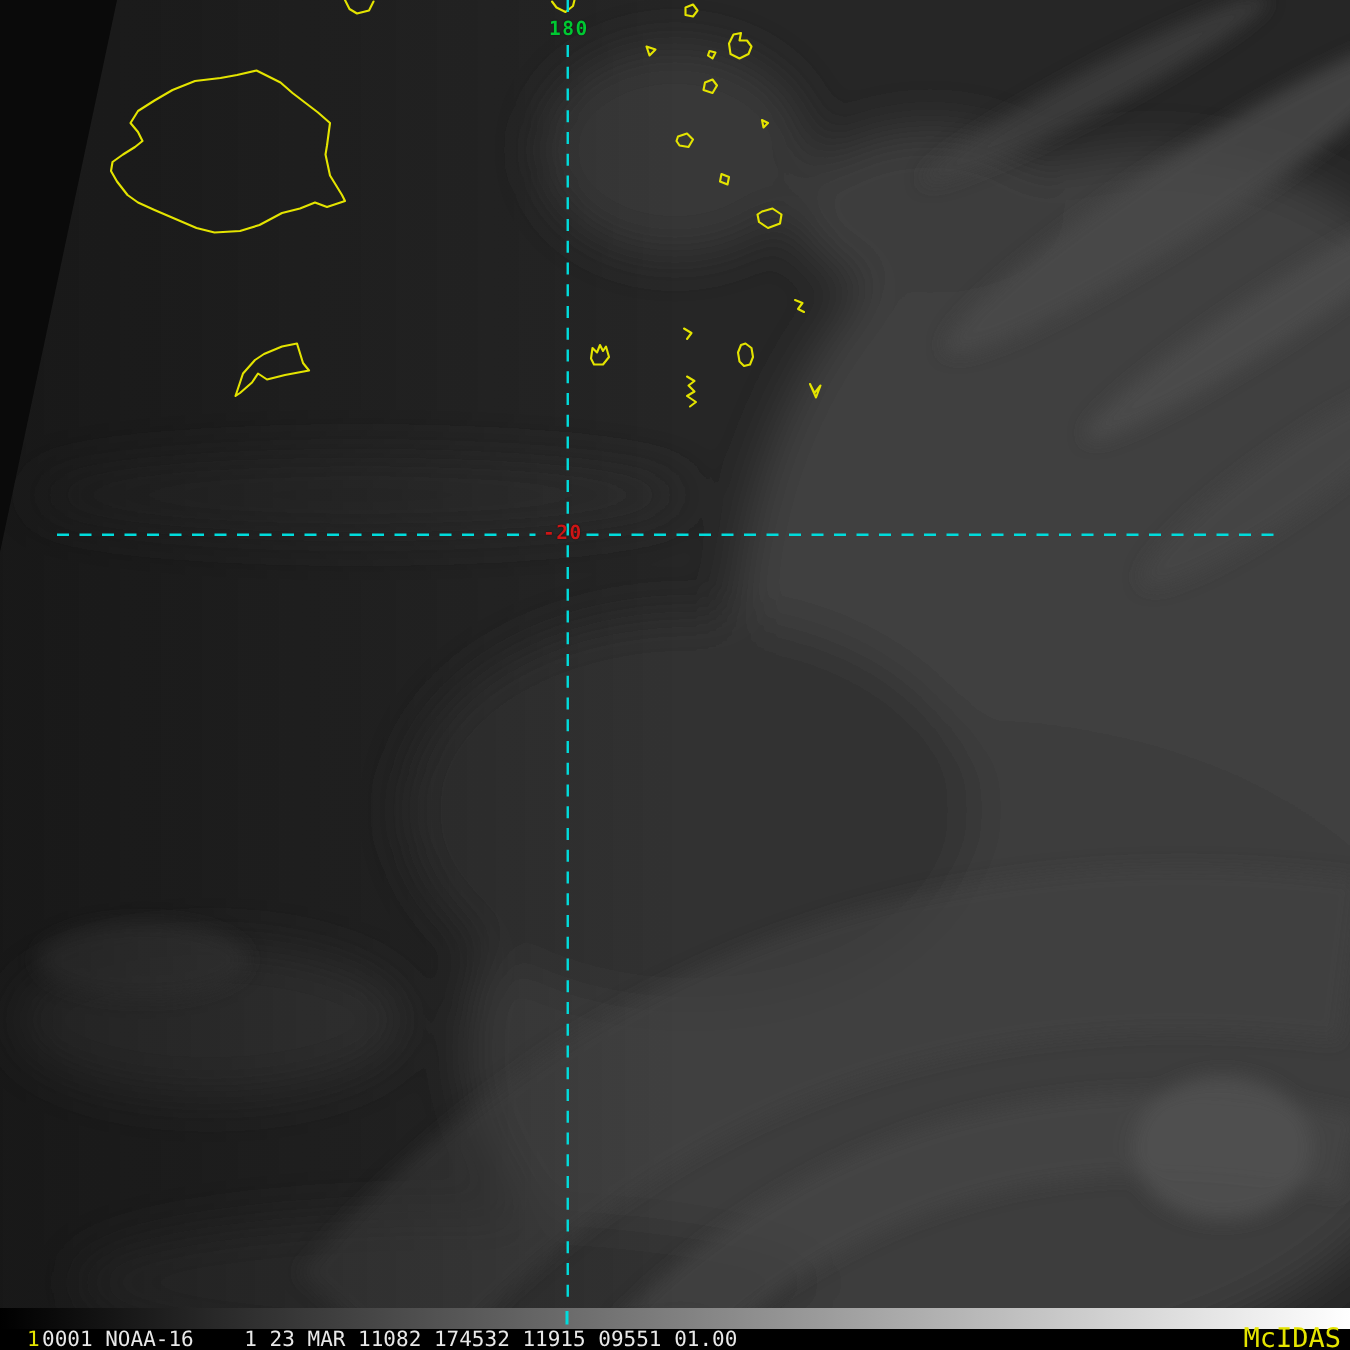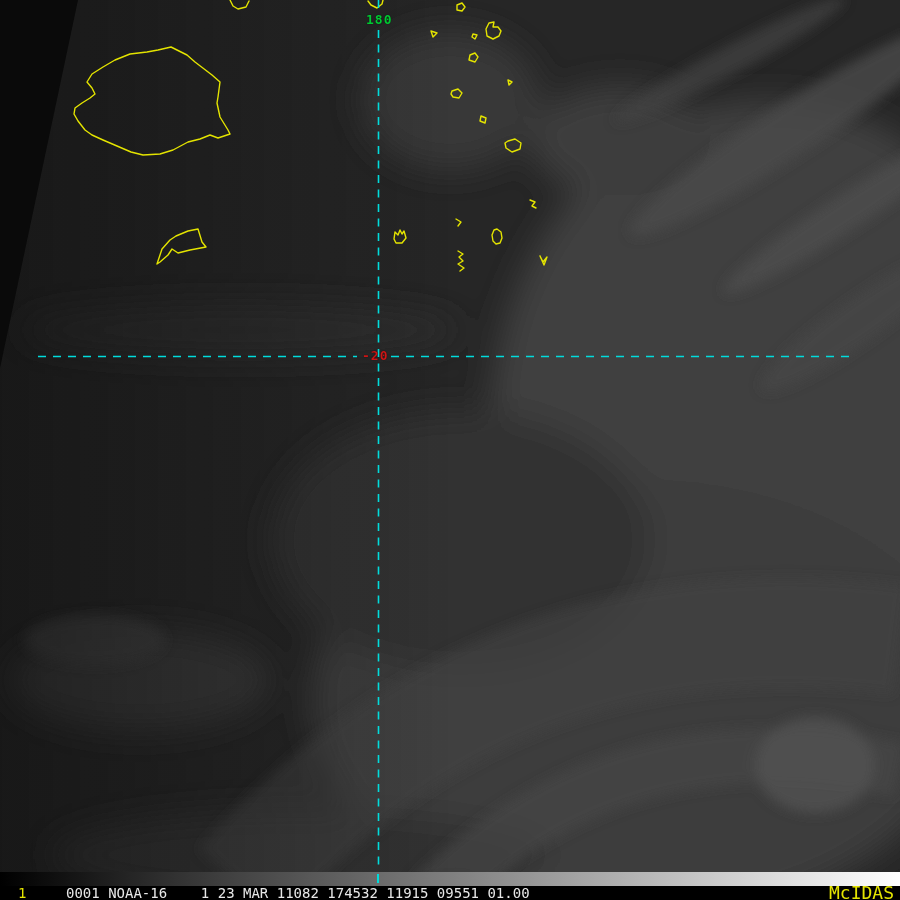--- a/index.html
+++ b/index.html
@@ -18,7 +18,7 @@
   .status-bar{position:absolute;left:0;top:886px;width:900px;height:14px;background:#000;
               font-size:14px;line-height:14px;white-space:pre;}
   .frame{position:absolute;left:18px;top:0;color:#e4e400;}
-  .info{position:absolute;left:28px;top:0;color:#e8e8e8;margin-left:38px;}
+  .info{position:absolute;left:28px;top:0;color:#e8e8e8;}
   .brand{position:absolute;right:6px;top:0;color:#e4e400;font-size:18px;}
 </style>
 </head>

